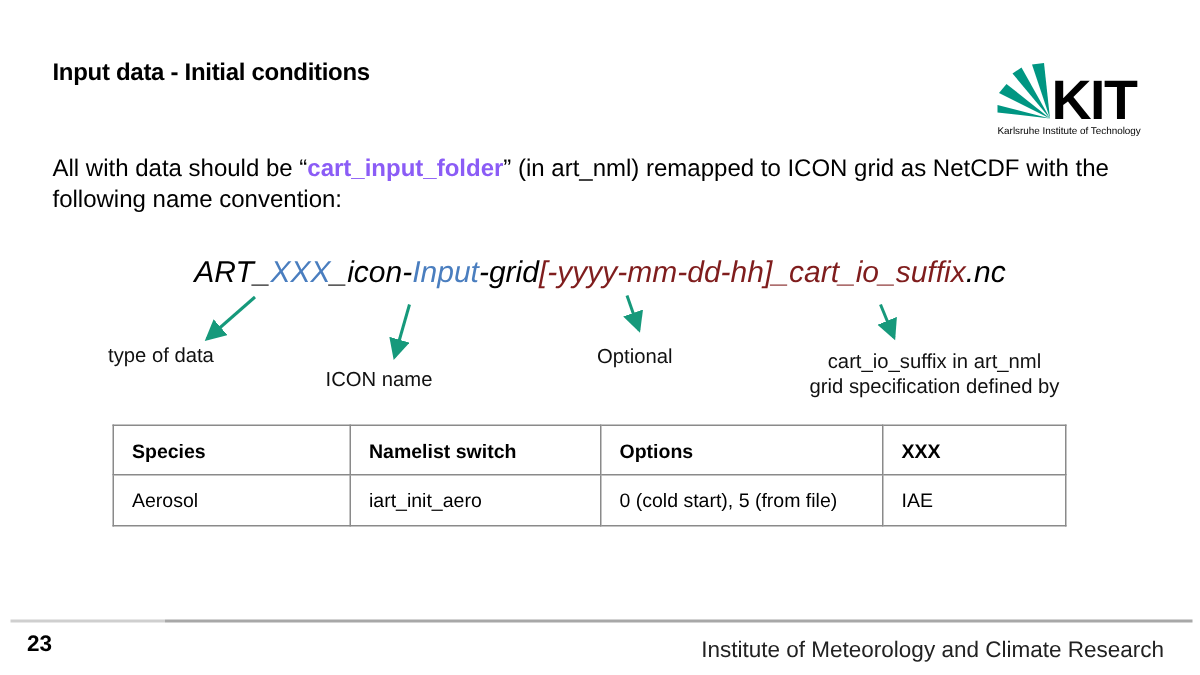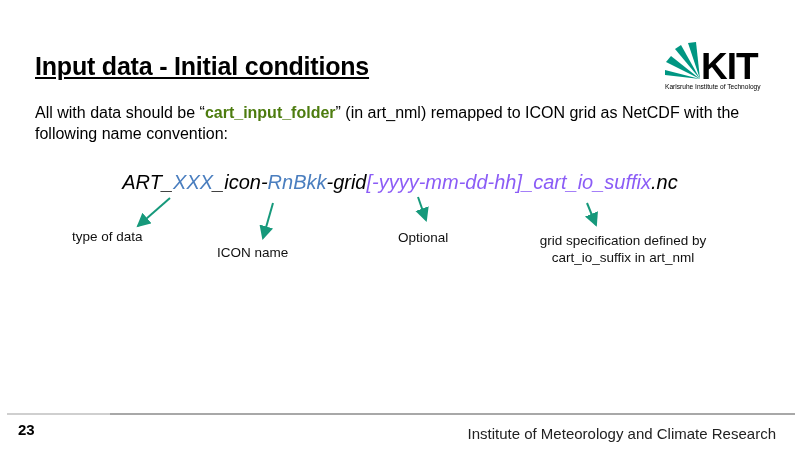--- a/index.html
+++ b/index.html
@@ -9,8 +9,8 @@
     font-family:"Liberation Sans", sans-serif; color:#000;
   }
   .title {
-    position:absolute; left:35px; top:52px;
-    font-size:25px; font-weight:bold; letter-spacing:-0.2px;text-decoration:underline;
+    position:absolute; left:35px; top:40px;
+    font-size:16px; font-weight:bold; letter-spacing:-0.2px;
   }
   .logo { position:absolute; left:660px; top:40px; width:116px; height:52px;text-align:center; }
   .intro {

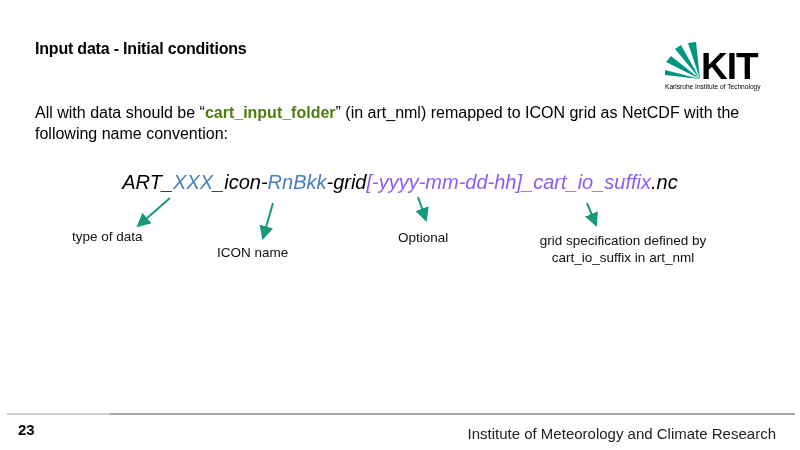--- a/index.html
+++ b/index.html
@@ -64,7 +64,7 @@
   </svg>
 </div>
 
-<div class="intro"><span>All with data should be “</span><span class="hl" style="color:#4d7c0f">cart_input_folder</span><span>” (in art_nml) remapped to ICON grid as NetCDF with the following name convention:</span></div>
+<div class="intro"><span>All with data should be “</span><span class="hl" style="color:#8b5cf6">cart_input_folder</span><span>” (in art_nml) remapped to ICON grid as NetCDF with the following name convention:</span></div>
 
 <div class="filename"><span>ART_</span><span style="color:#4a7ebf">XXX</span><span>_icon-</span><span style="color:#4a7ebf">RnBkk</span><span>-grid</span><span style="color:#8b5cf6">[-yyyy-mm-dd-hh]_cart_io_suffix</span><span>.nc</span></div>
 

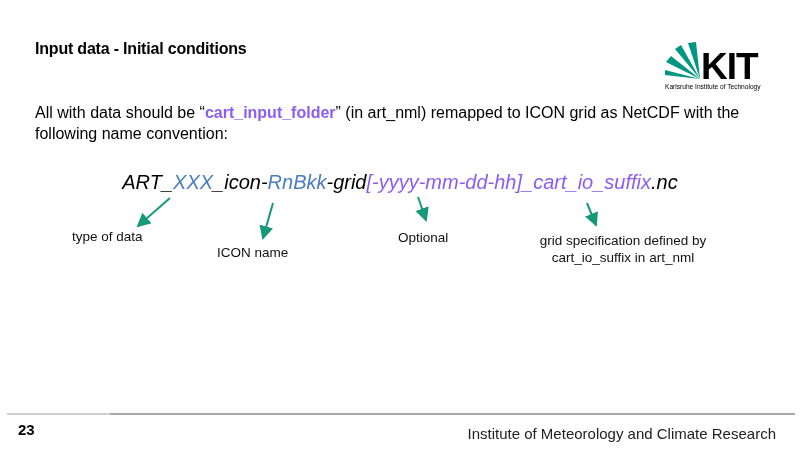--- a/index.html
+++ b/index.html
@@ -66,7 +66,7 @@
 
 <div class="intro"><span>All with data should be “</span><span class="hl" style="color:#8b5cf6">cart_input_folder</span><span>” (in art_nml) remapped to ICON grid as NetCDF with the following name convention:</span></div>
 
-<div class="filename"><span>ART_</span><span style="color:#4a7ebf">XXX</span><span>_icon-</span><span style="color:#4a7ebf">RnBkk</span><span>-grid</span><span style="color:#8b5cf6">[-yyyy-mm-dd-hh]_cart_io_suffix</span><span>.nc</span></div>
+<div class="filename"><span>ART_</span><span style="color:#4a7ebf">XXX</span><span>_icon-</span><span style="color:#4a7ebf">Input</span><span>-grid</span><span style="color:#8b5cf6">[-yyyy-mm-dd-hh]_cart_io_suffix</span><span>.nc</span></div>
 
 <svg class="arrows" viewBox="0 0 800 80">
   <defs>

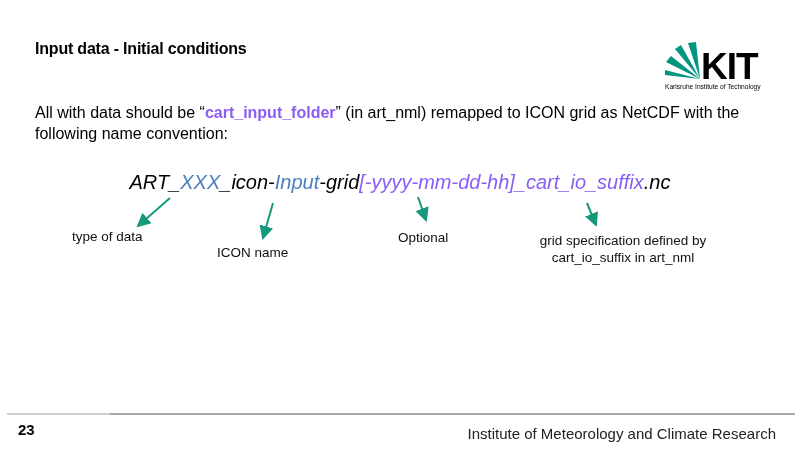--- a/index.html
+++ b/index.html
@@ -66,7 +66,7 @@
 
 <div class="intro"><span>All with data should be “</span><span class="hl" style="color:#8b5cf6">cart_input_folder</span><span>” (in art_nml) remapped to ICON grid as NetCDF with the following name convention:</span></div>
 
-<div class="filename"><span>ART_</span><span style="color:#4a7ebf">XXX</span><span>_icon-</span><span style="color:#4a7ebf">Input</span><span>-grid</span><span style="color:#8b5cf6">[-yyyy-mm-dd-hh]_cart_io_suffix</span><span>.nc</span></div>
+<div class="filename"><span>ART_</span><span style="color:#4a7ebf">XXX</span><span>_icon-</span><span style="color:#4a7ebf">Input</span><span>-grid</span><span style="color:#7f1d1d">[-yyyy-mm-dd-hh]_cart_io_suffix</span><span>.nc</span></div>
 
 <svg class="arrows" viewBox="0 0 800 80">
   <defs>

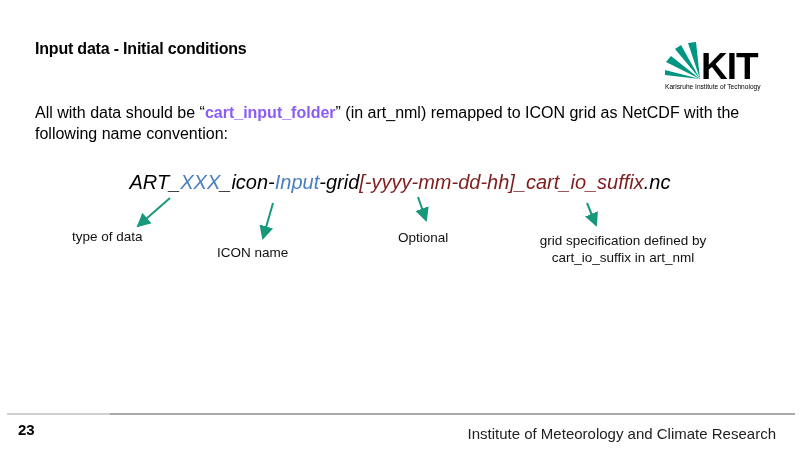--- a/index.html
+++ b/index.html
@@ -84,8 +84,8 @@
 <div class="ann ann-icon">ICON name</div>
 <div class="ann ann-opt">Optional</div>
 <div class="ann ann-grid">
+  <div>cart_io_suffix in art_nml</div>
   <div>grid specification defined by</div>
-  <div>cart_io_suffix in art_nml</div>
 </div>
 
 <table class="spec">

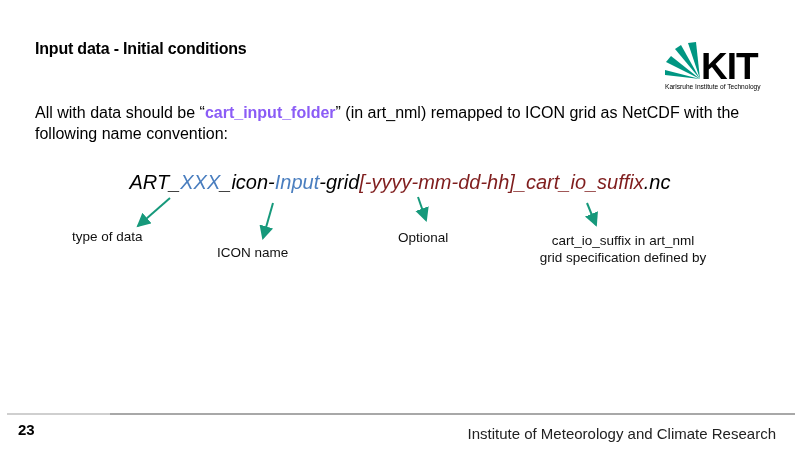--- a/index.html
+++ b/index.html
@@ -96,6 +96,12 @@
       <col style="width:122px">
   </colgroup>
   <tbody>
+      <tr class="hdr">
+    <td>Species</td>
+    <td>Namelist switch</td>
+    <td>Options</td>
+    <td>XXX</td>
+  </tr>
 </tbody>
   </table>
 

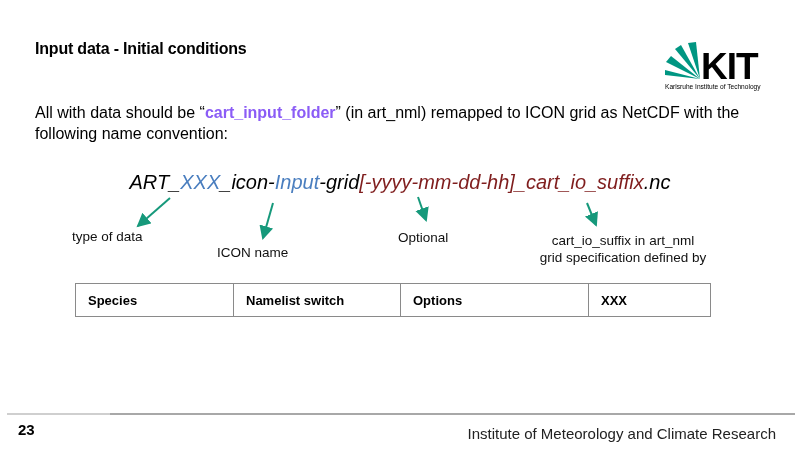--- a/index.html
+++ b/index.html
@@ -102,6 +102,12 @@
     <td>Options</td>
     <td>XXX</td>
   </tr>
+  <tr class="r2">
+    <td>Aerosol</td>
+    <td>iart_init_aero</td>
+    <td>0 (cold start), 5 (from file)</td>
+    <td>IAE</td>
+  </tr>
 </tbody>
   </table>
 

